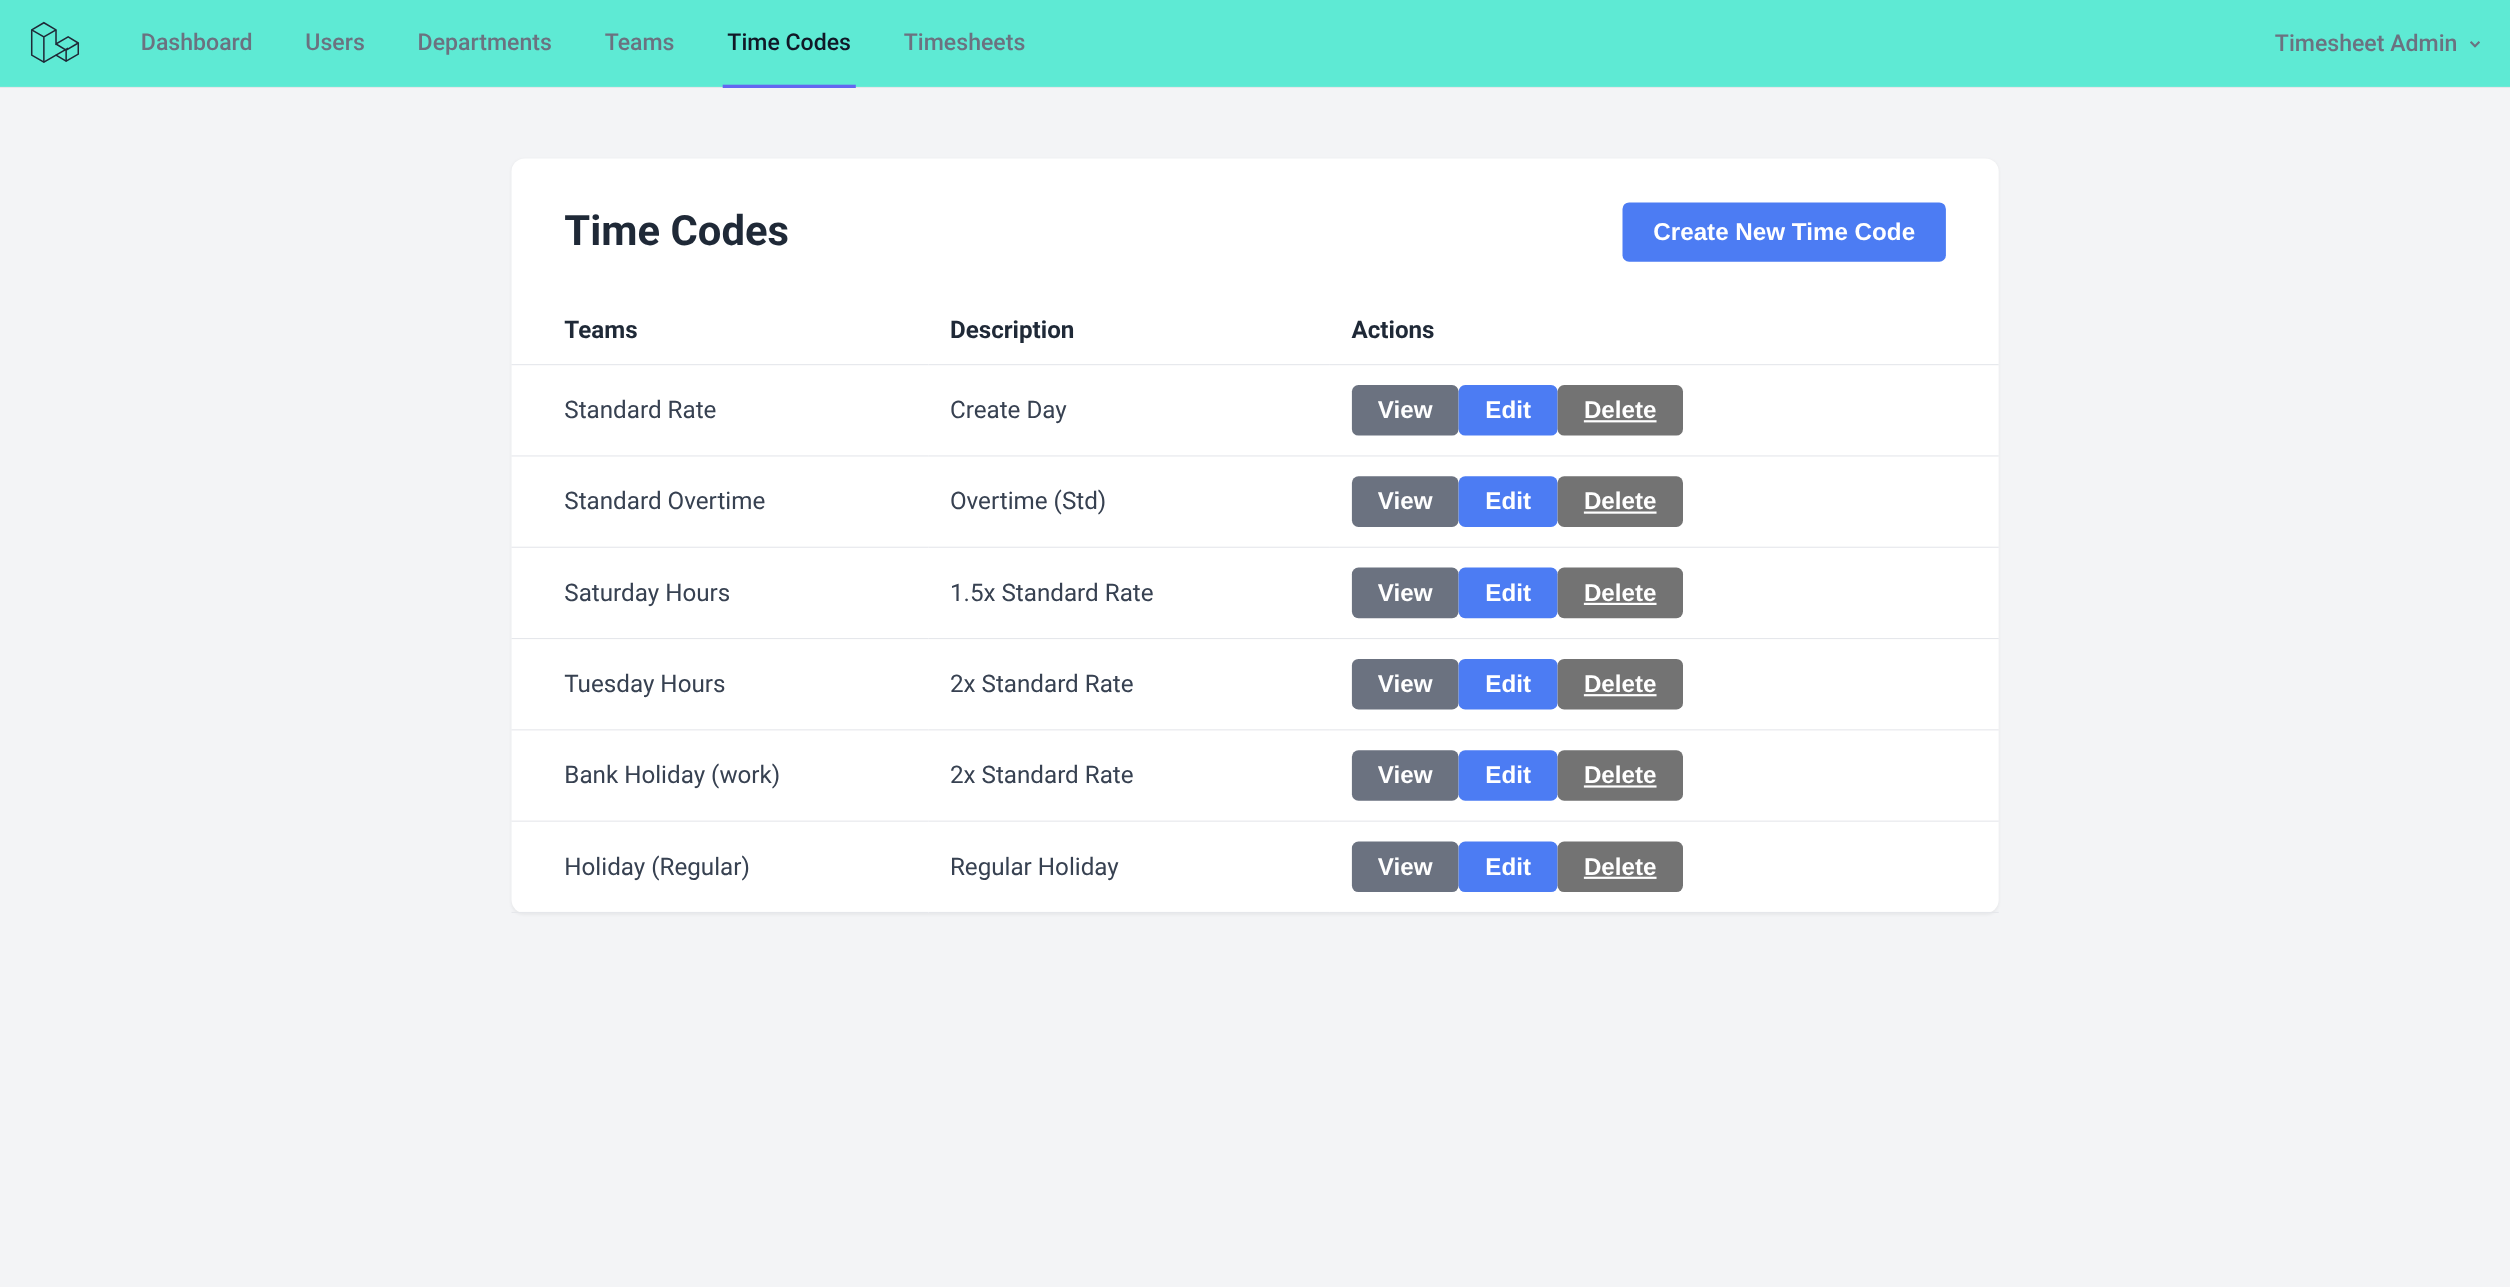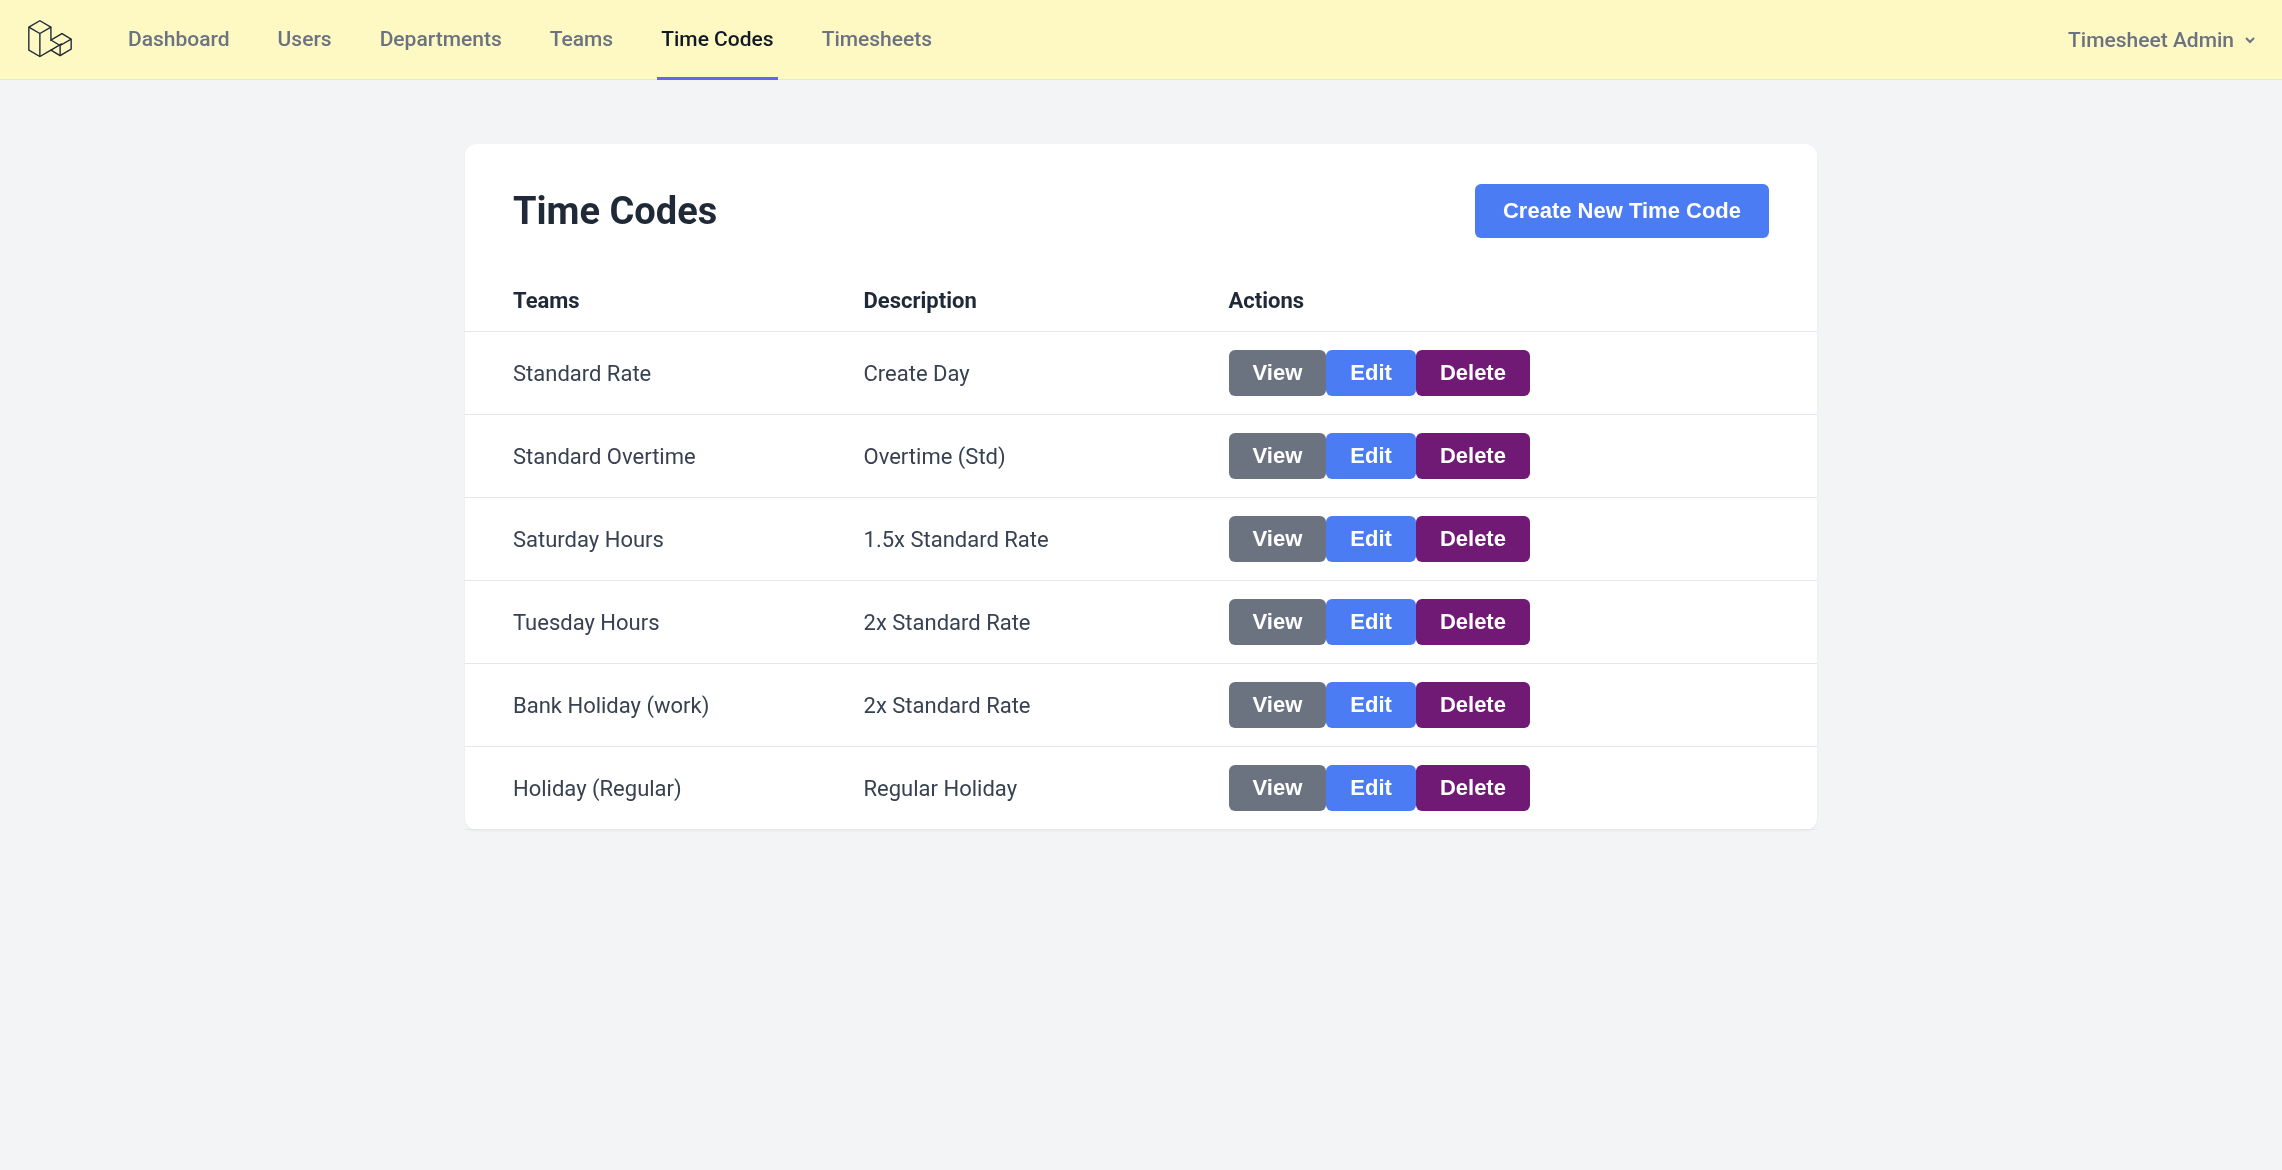--- a/index.html
+++ b/index.html
@@ -13,7 +13,7 @@
       color: #1f2937;
     }
     .header {
-      background: #fef9c3;
+      background: #5eead4;
       border-bottom: 1px solid #e5e7eb;
       height: 80px;
       display: flex;

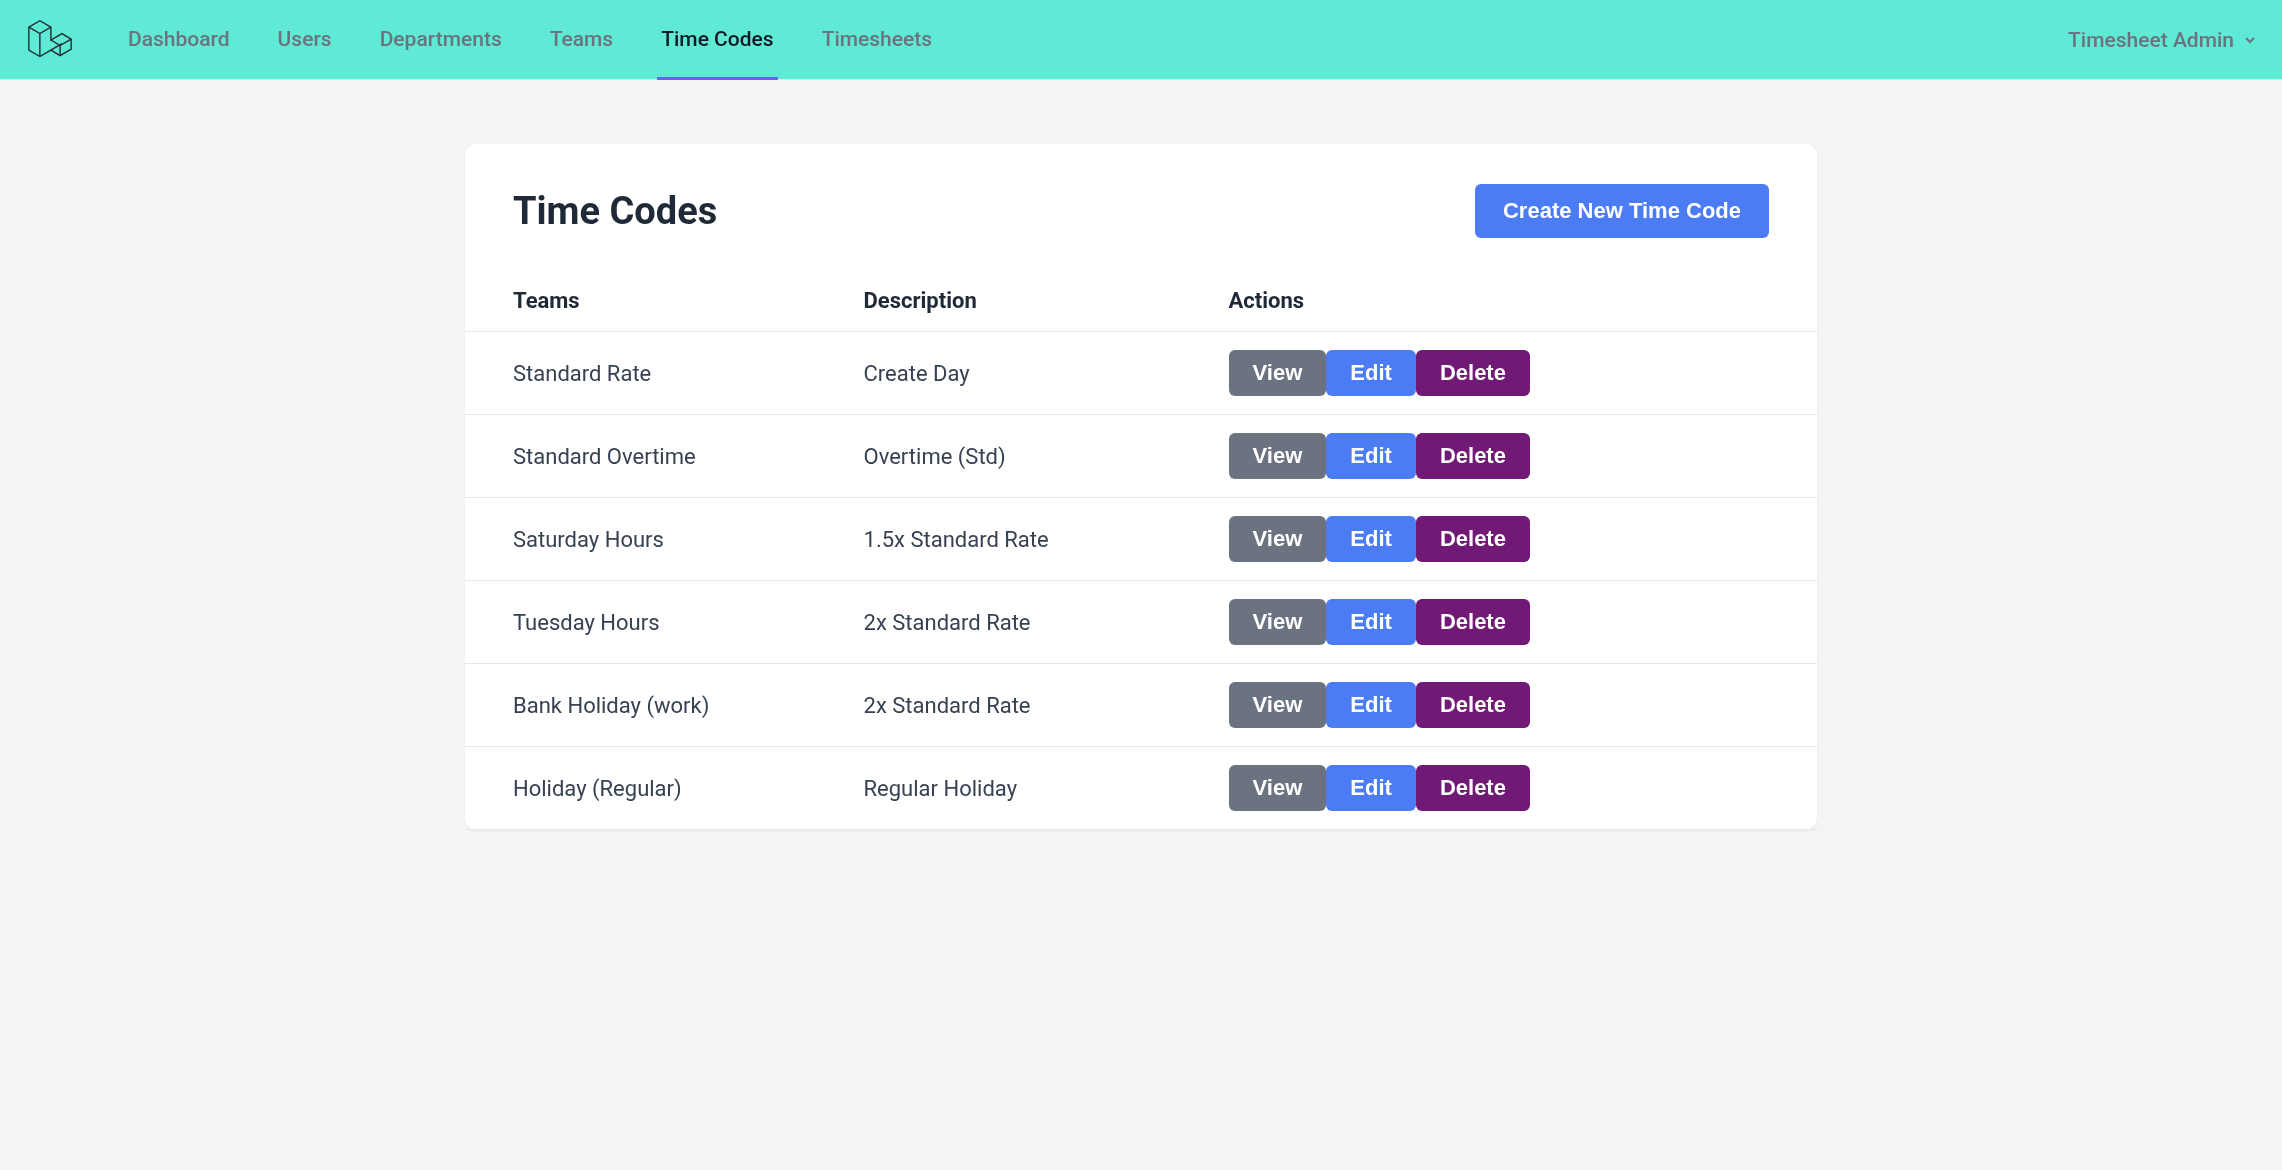--- a/index.html
+++ b/index.html
@@ -105,7 +105,8 @@
       background: #6b7280;
     }
     .btn-danger {
-      background: #701a75;
+      background: #737373;
+      text-decoration: underline;
     }
     table {
       width: 100%;

